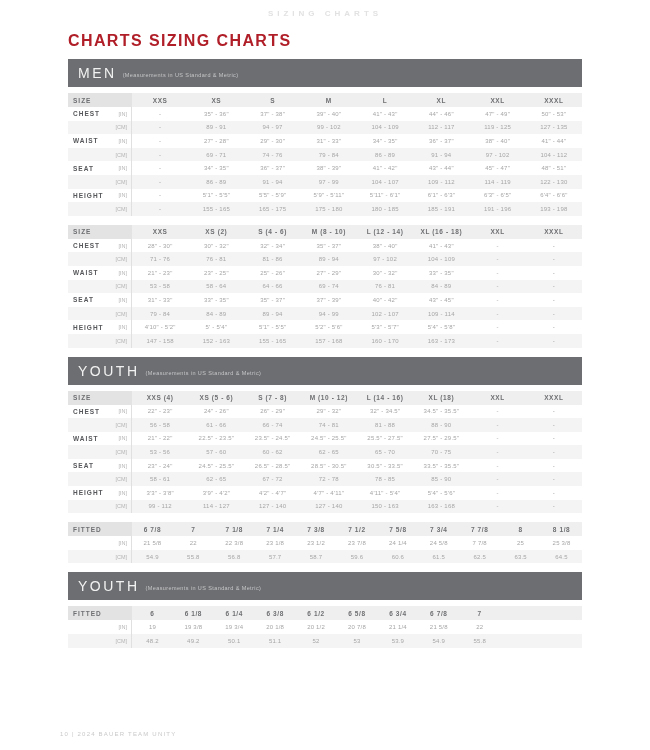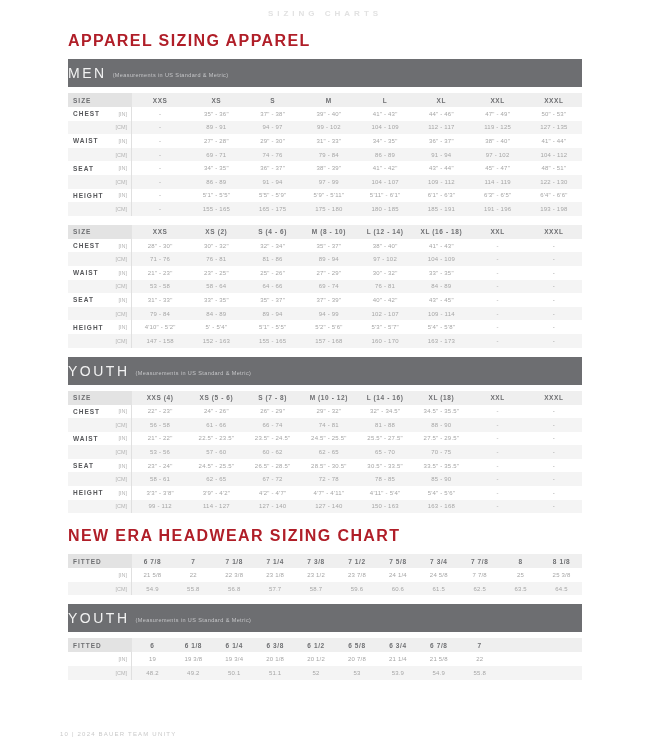--- a/index.html
+++ b/index.html
@@ -65,7 +65,7 @@
   <div class="top-header">SIZING CHARTS</div>
 
   <div class="content">
-    <div class="main-title">APPAREL SIZING APPAREL</div>
+    <div class="main-title">CHARTS SIZING CHARTS</div>
 
     <div class="section-band">
       <span class="band-name">MEN</span>

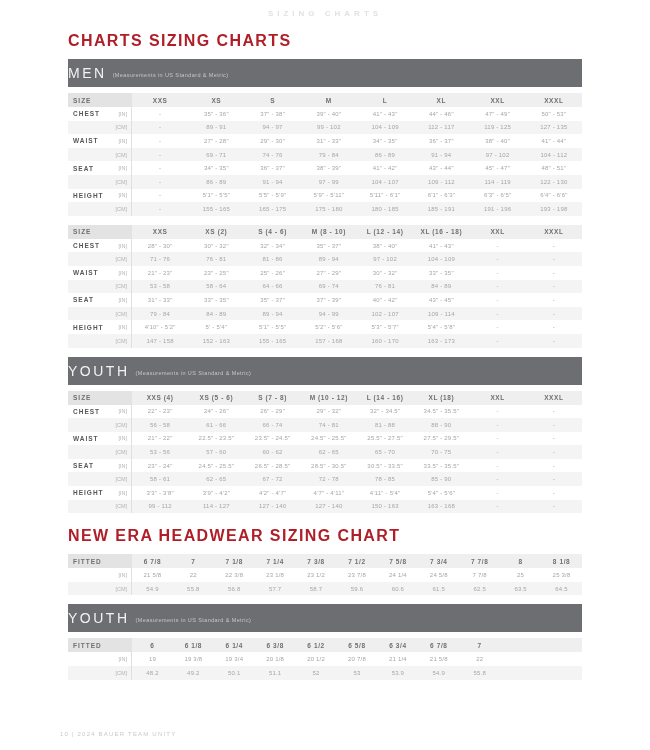--- a/index.html
+++ b/index.html
@@ -20,7 +20,7 @@
   }
   .section-band {
     background:#6d6e71; height:28px; display:flex; align-items:center;
-    box-sizing:border-box; margin-bottom:6px;
+    padding-left:10px; box-sizing:border-box; margin-bottom:6px;
   }
   .band-name { color:#f2f2f2; font-size:14px; font-weight:400; letter-spacing:2.5px; }
   .band-sub { color:#c6c7c9; font-size:5.5px; letter-spacing:0.4px; margin-left:6px; margin-top:4px; }

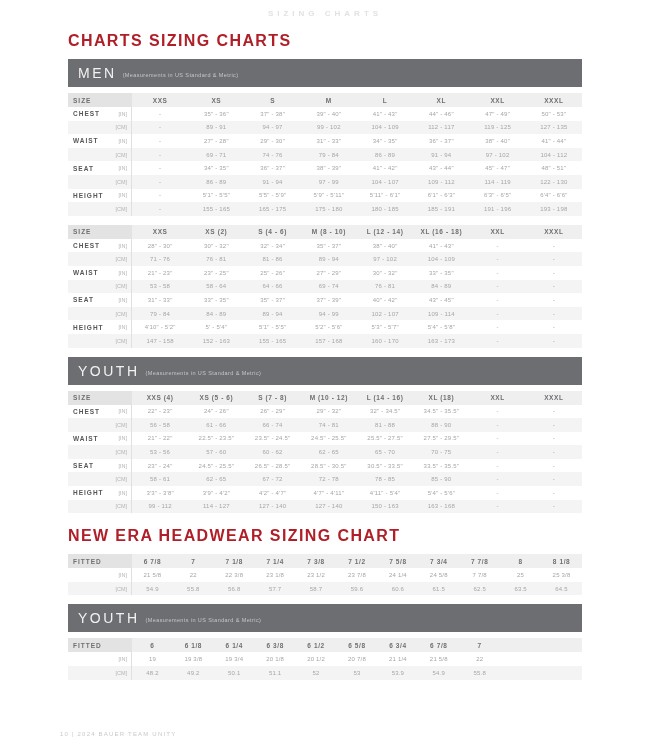--- a/index.html
+++ b/index.html
@@ -405,7 +405,6 @@
         </div>
       </div>
 
-    <div class="main-title">NEW ERA HEADWEAR SIZING CHART</div>
 
     <div class="sz-table" style="--cols: 11;">
         <div class="t-row header">

